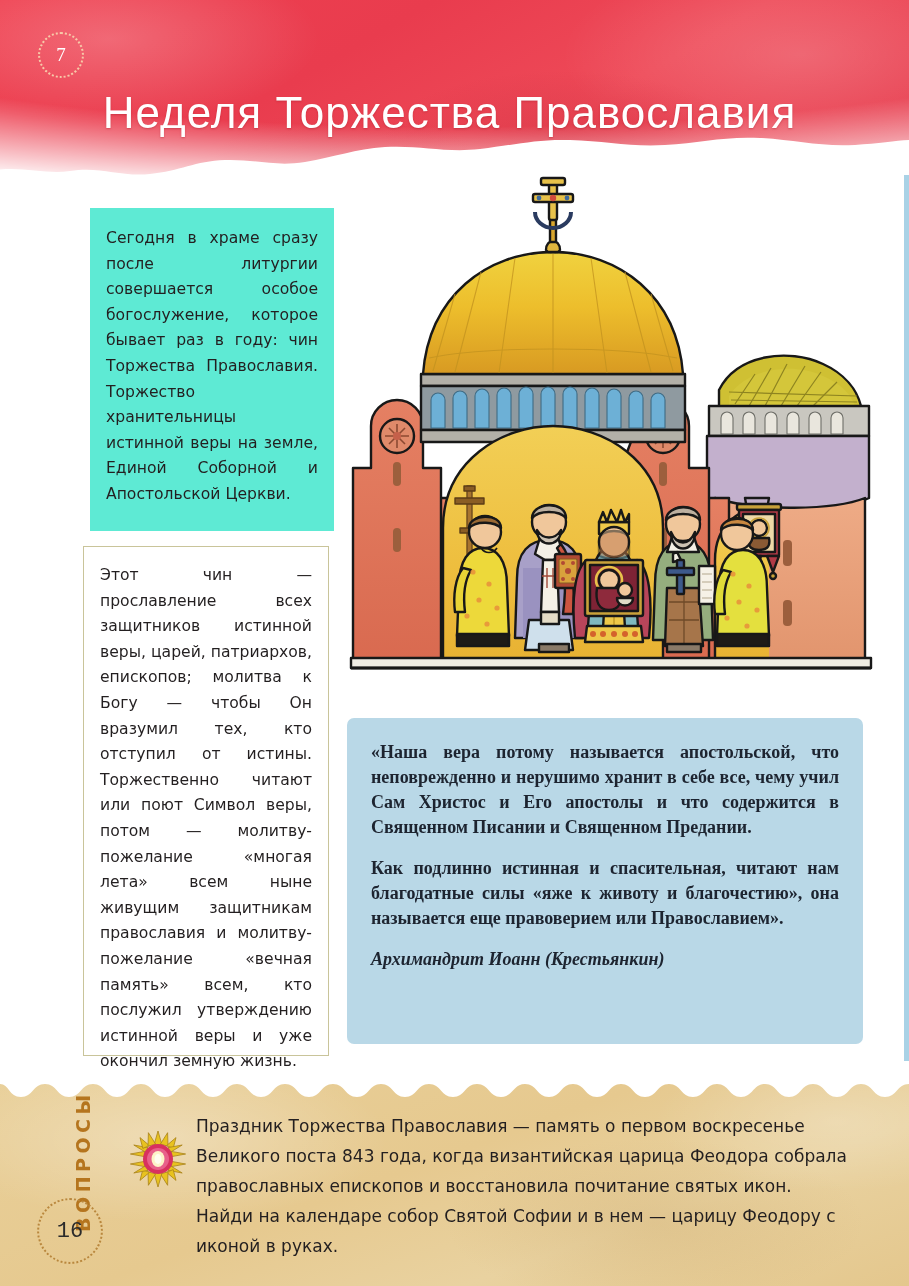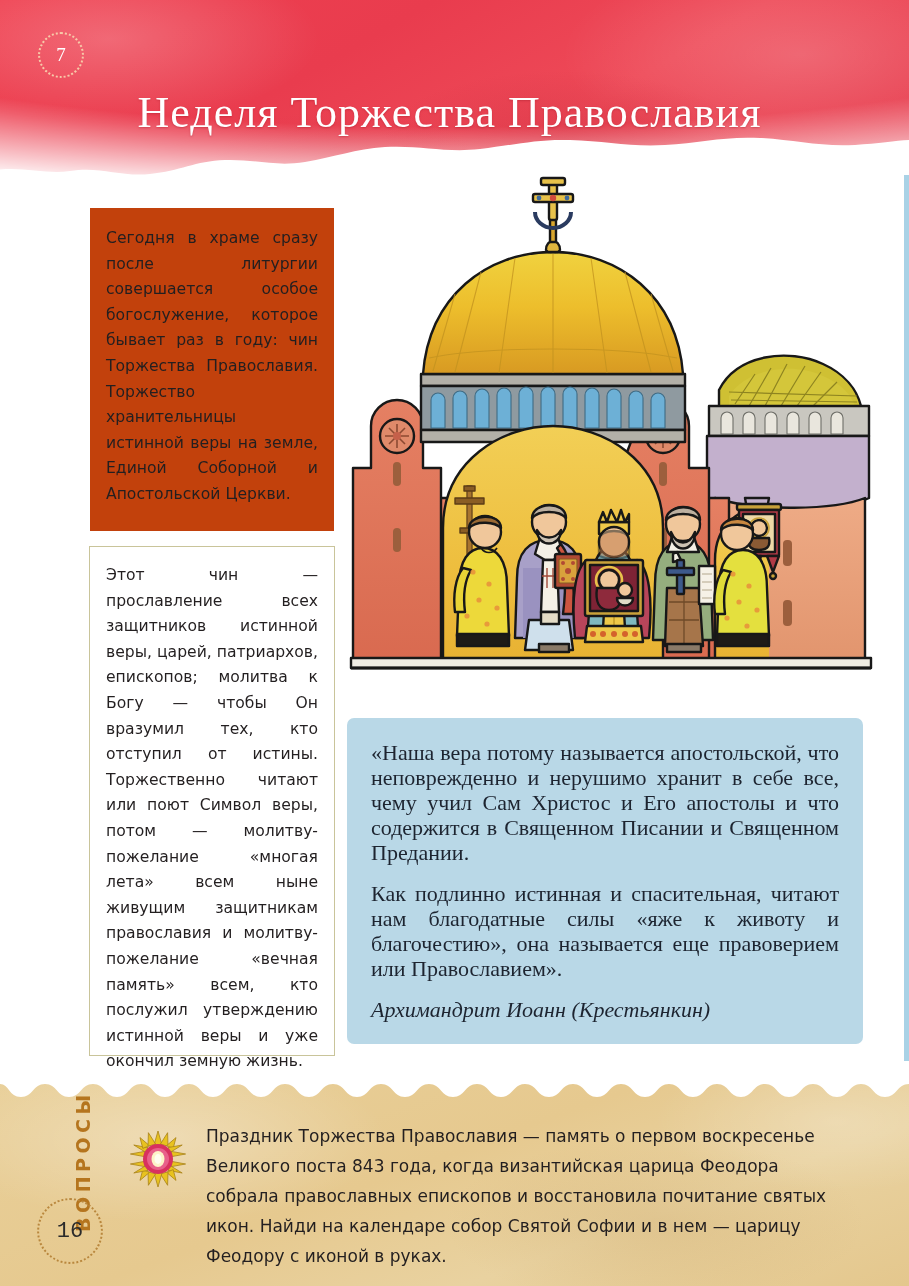--- a/index.html
+++ b/index.html
@@ -52,7 +52,7 @@
   .page-title{
     position:absolute;left:0;top:88px;width:909px;text-align:center;
     color:#ffffff;
-    font-family:Liberation Serif, serif;
+    font-family:Liberation Sans, sans-serif;
     font-size:44px;line-height:50px;letter-spacing:1px;
     padding-right:10px;box-sizing:border-box;
     text-shadow:0 1px 2px rgba(150,20,35,.35);

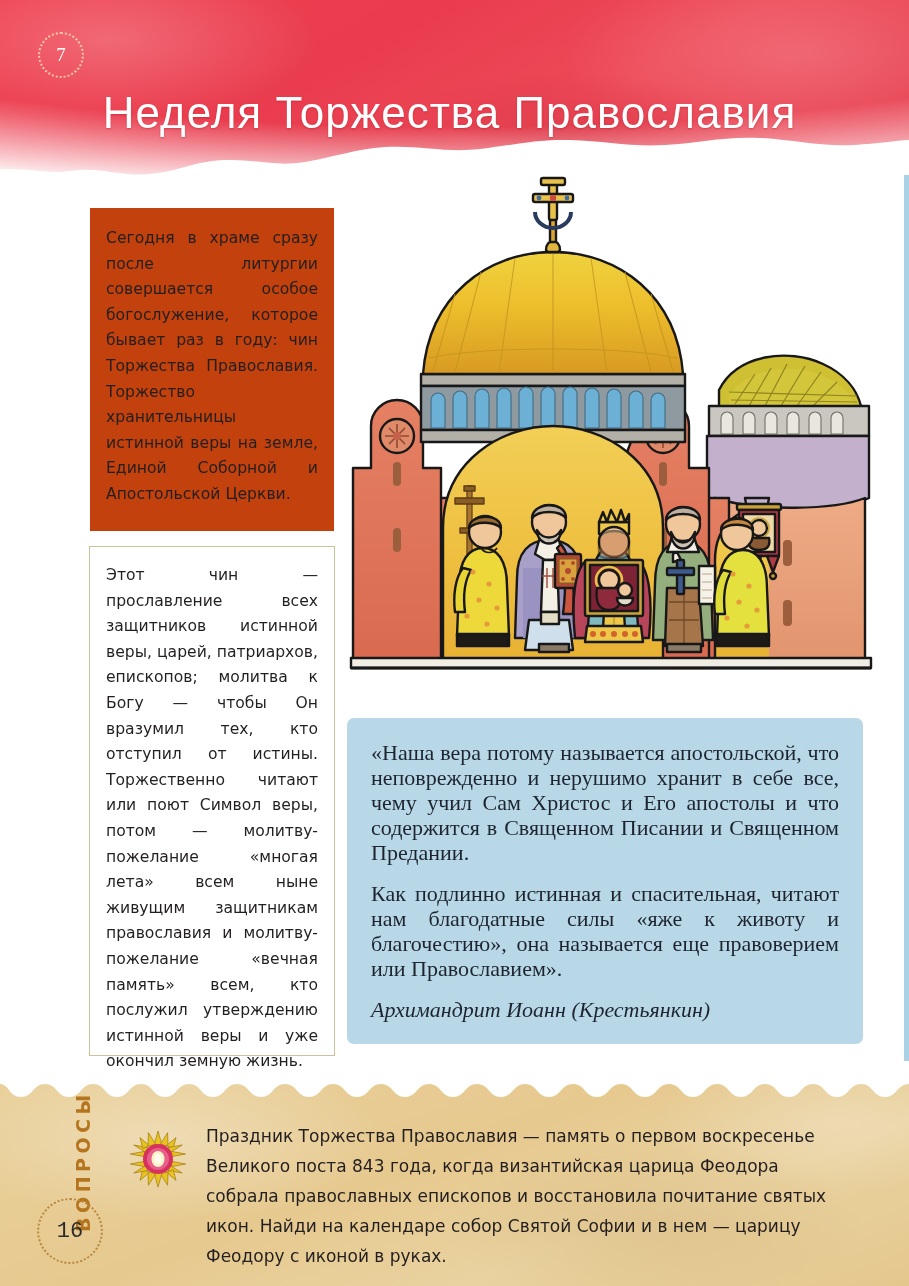--- a/index.html
+++ b/index.html
@@ -66,7 +66,7 @@
   
   .box-tan{
     position:absolute;left:90px;top:208px;width:244px;height:323px;
-    background:#c2410c;
+    background:#5eead4;
     box-sizing:border-box;padding:18px 16px 10px 16px;
   }
   .box-tan p{

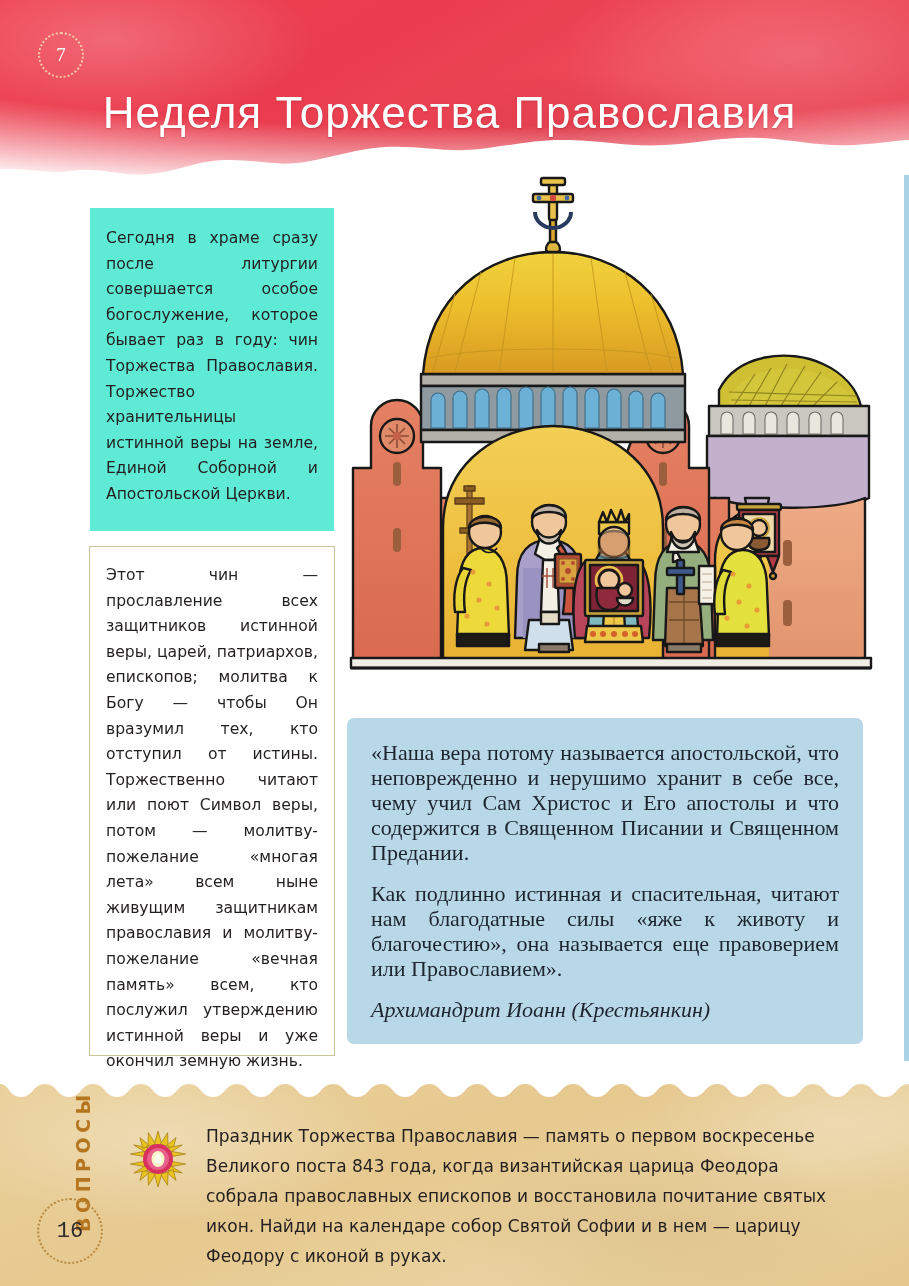--- a/index.html
+++ b/index.html
@@ -76,7 +76,7 @@
     hyphens:none;
   }
   .box-white{
-    position:absolute;left:89px;top:546px;width:246px;height:510px;
+    position:absolute;left:83px;top:546px;width:246px;height:510px;
     background:#ffffff;border:1px solid #c9c49a;
     box-sizing:border-box;padding:16px 16px 10px 16px;
   }

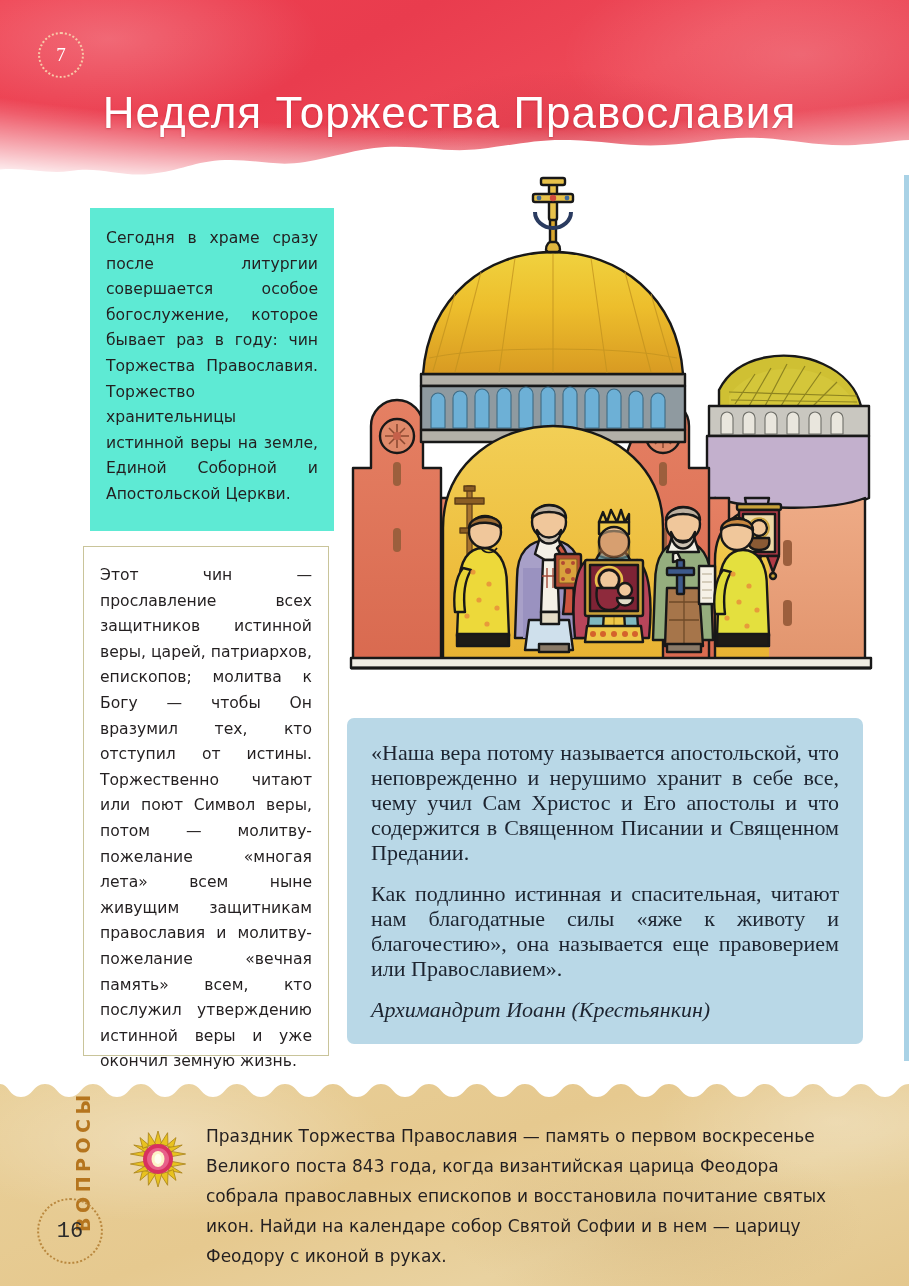--- a/index.html
+++ b/index.html
@@ -102,8 +102,8 @@
     margin:0 0 16px 0;
     color:#1d2430;
     font-family:"Liberation Serif", serif;
-    font-weight:normal;
-    font-size:22px;line-height:25px;
+    font-weight:bold;
+    font-size:18px;line-height:25px;
     text-align:justify;text-align-last:left;
   }
   .quote-attr{

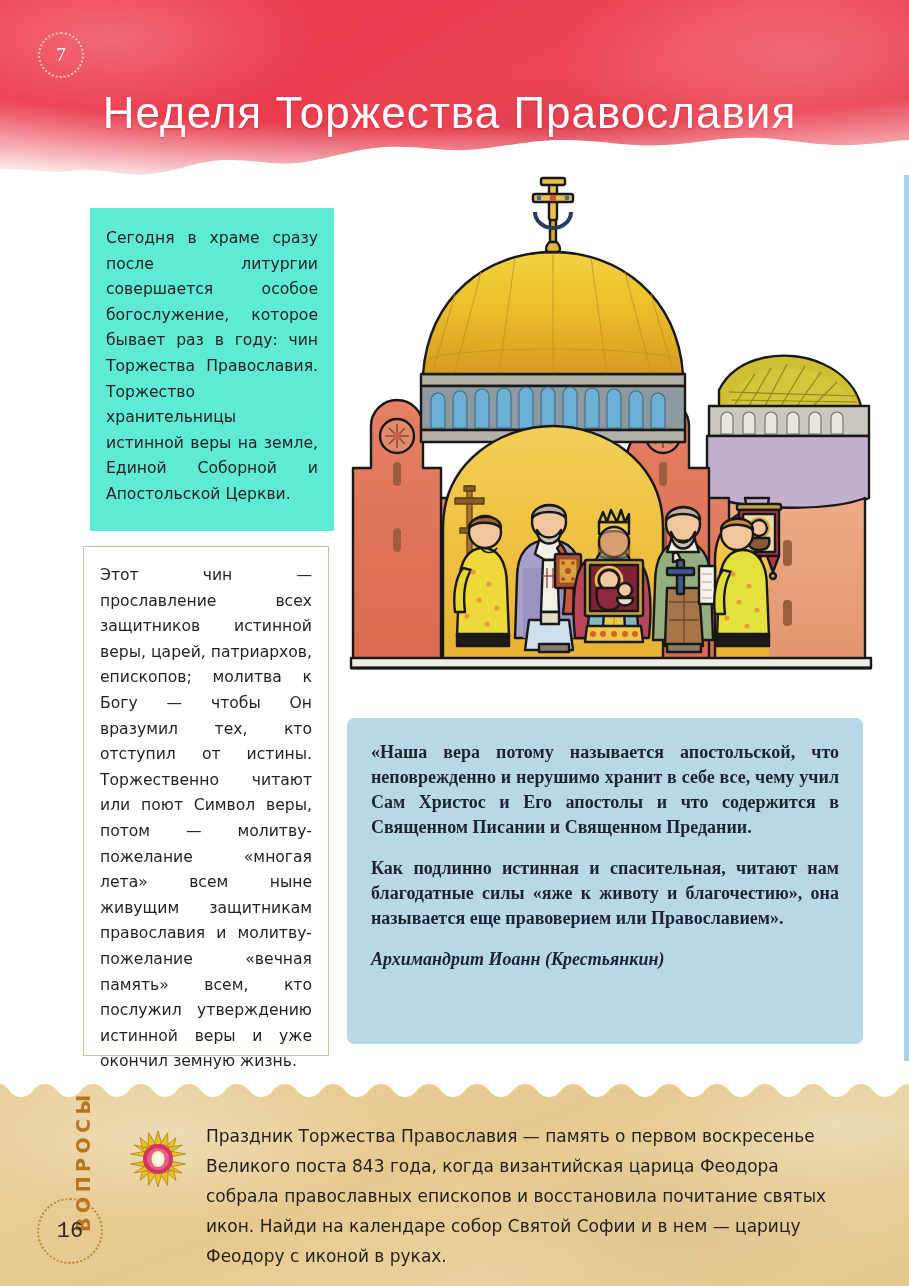--- a/index.html
+++ b/index.html
@@ -153,7 +153,7 @@
     color:#231f20;font-size:17px;line-height:30px;
     font-family:"DejaVu Sans", sans-serif;
   }
-  .bottom-text p{margin:14px;}
+  .bottom-text p{margin:4px;}
 </style>
 </head>
 <body>

